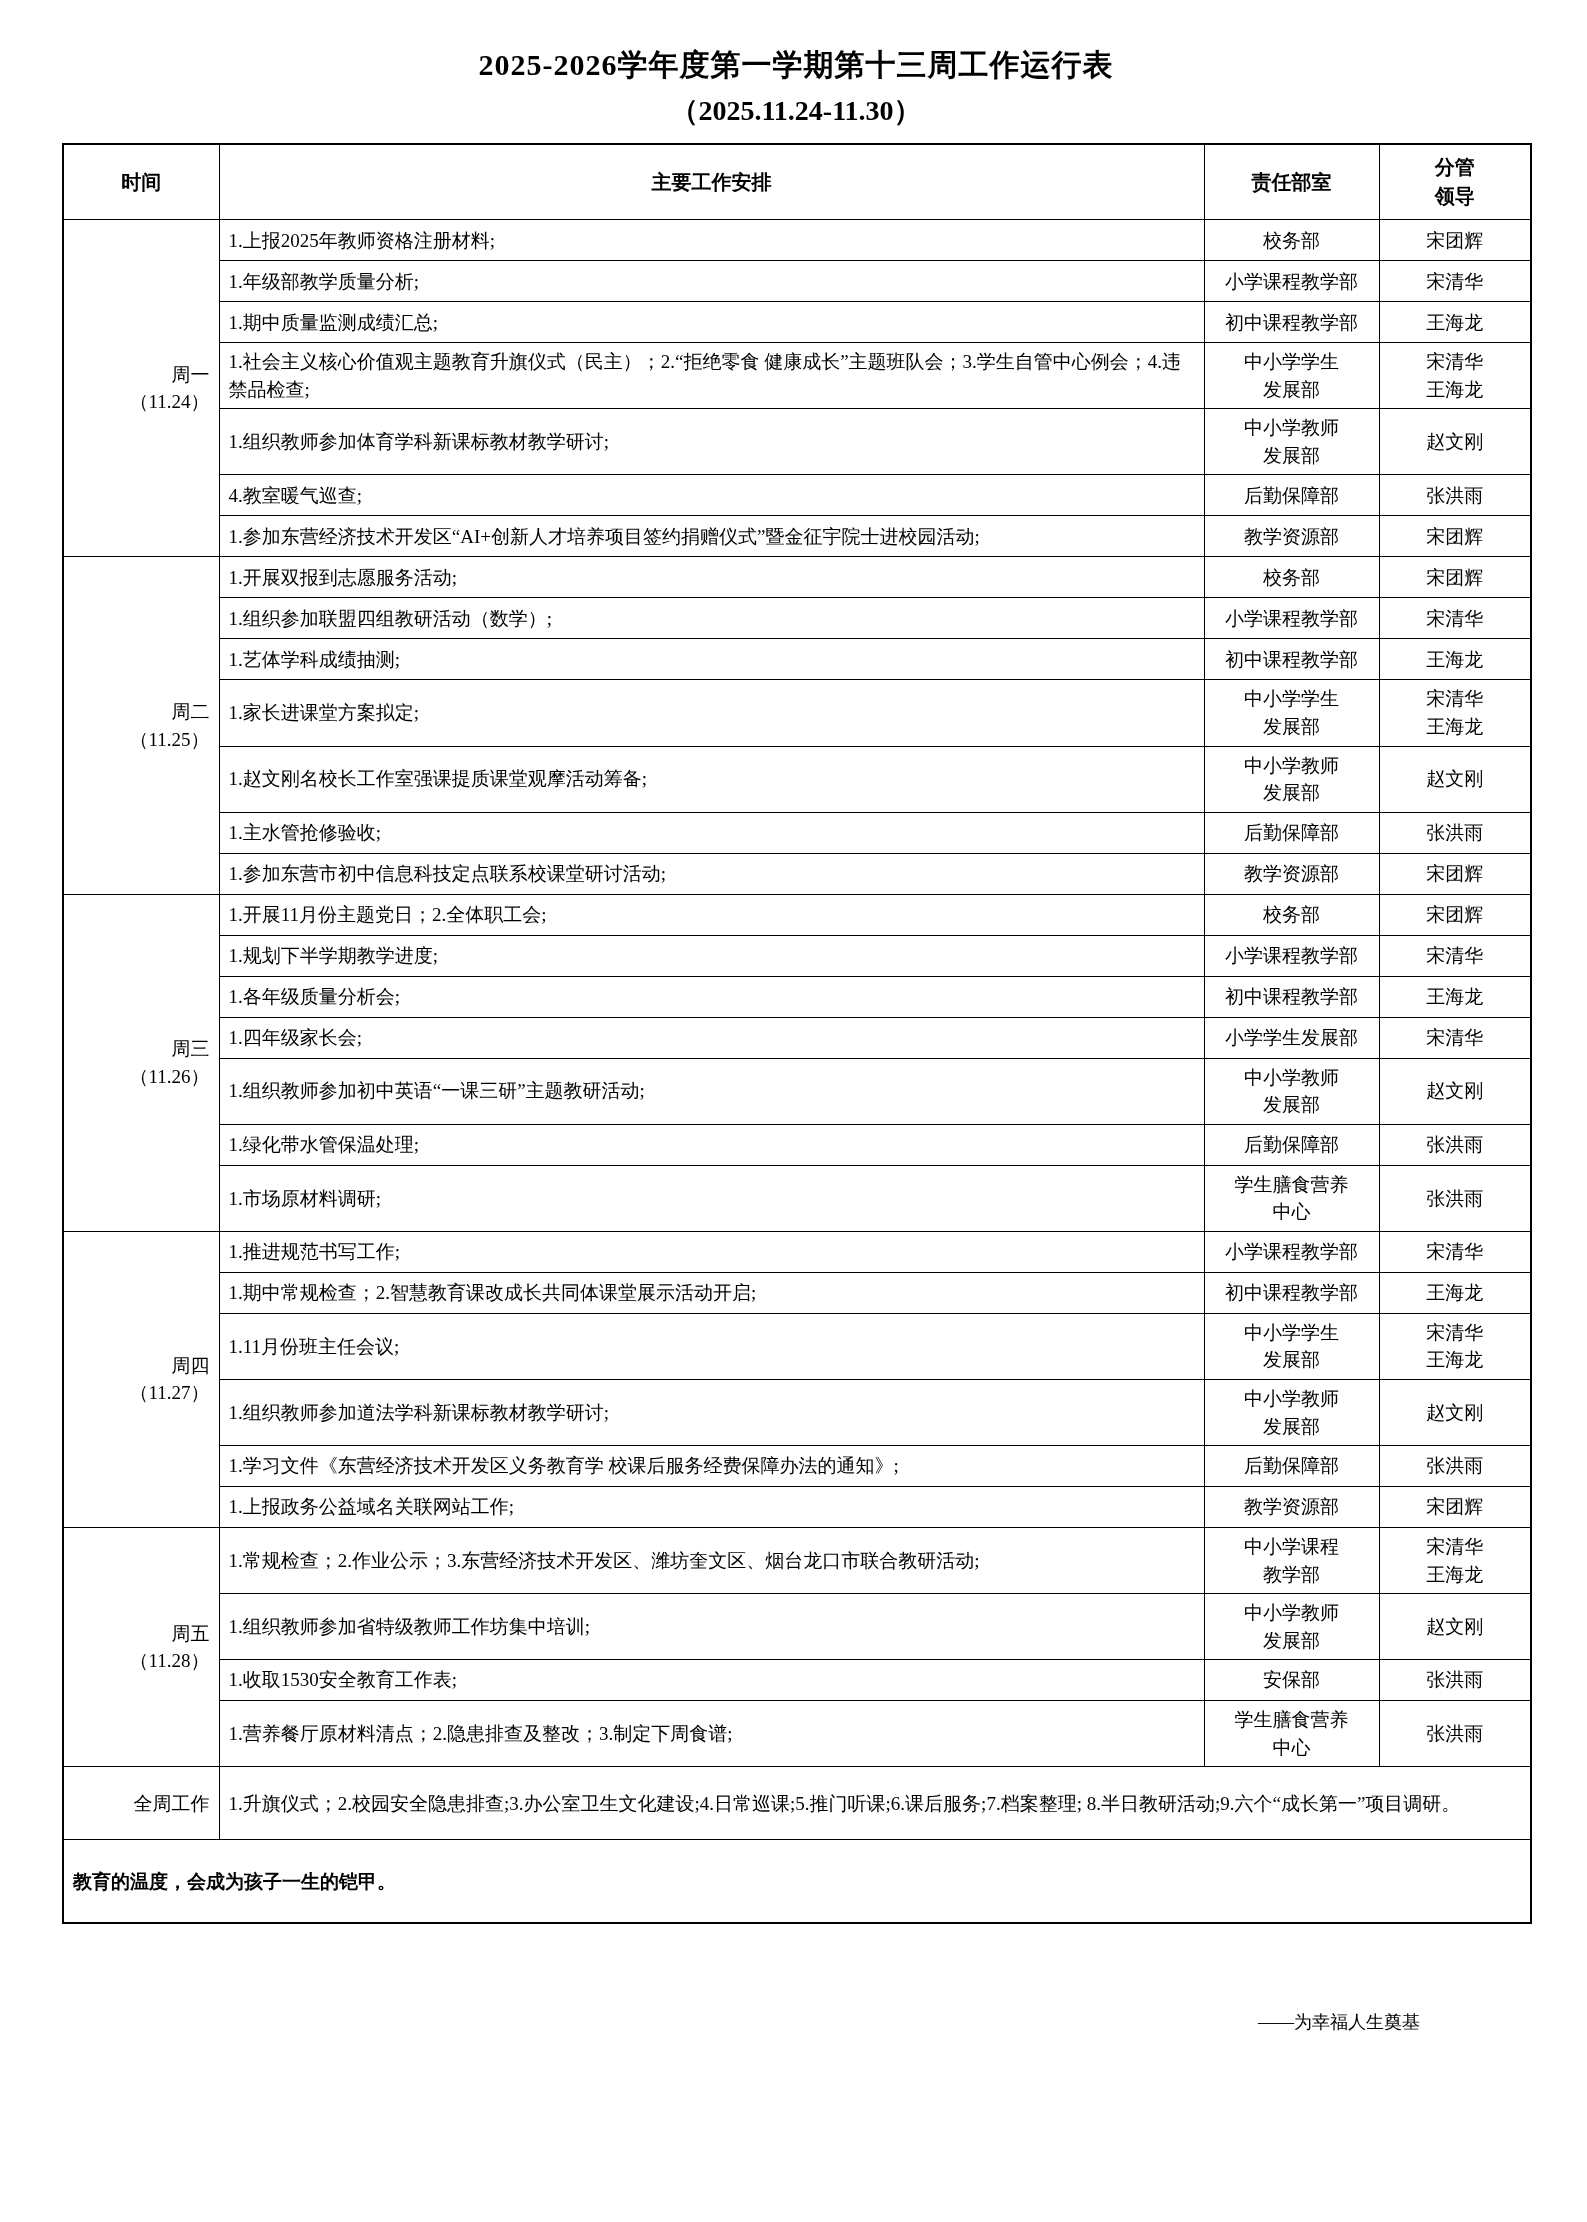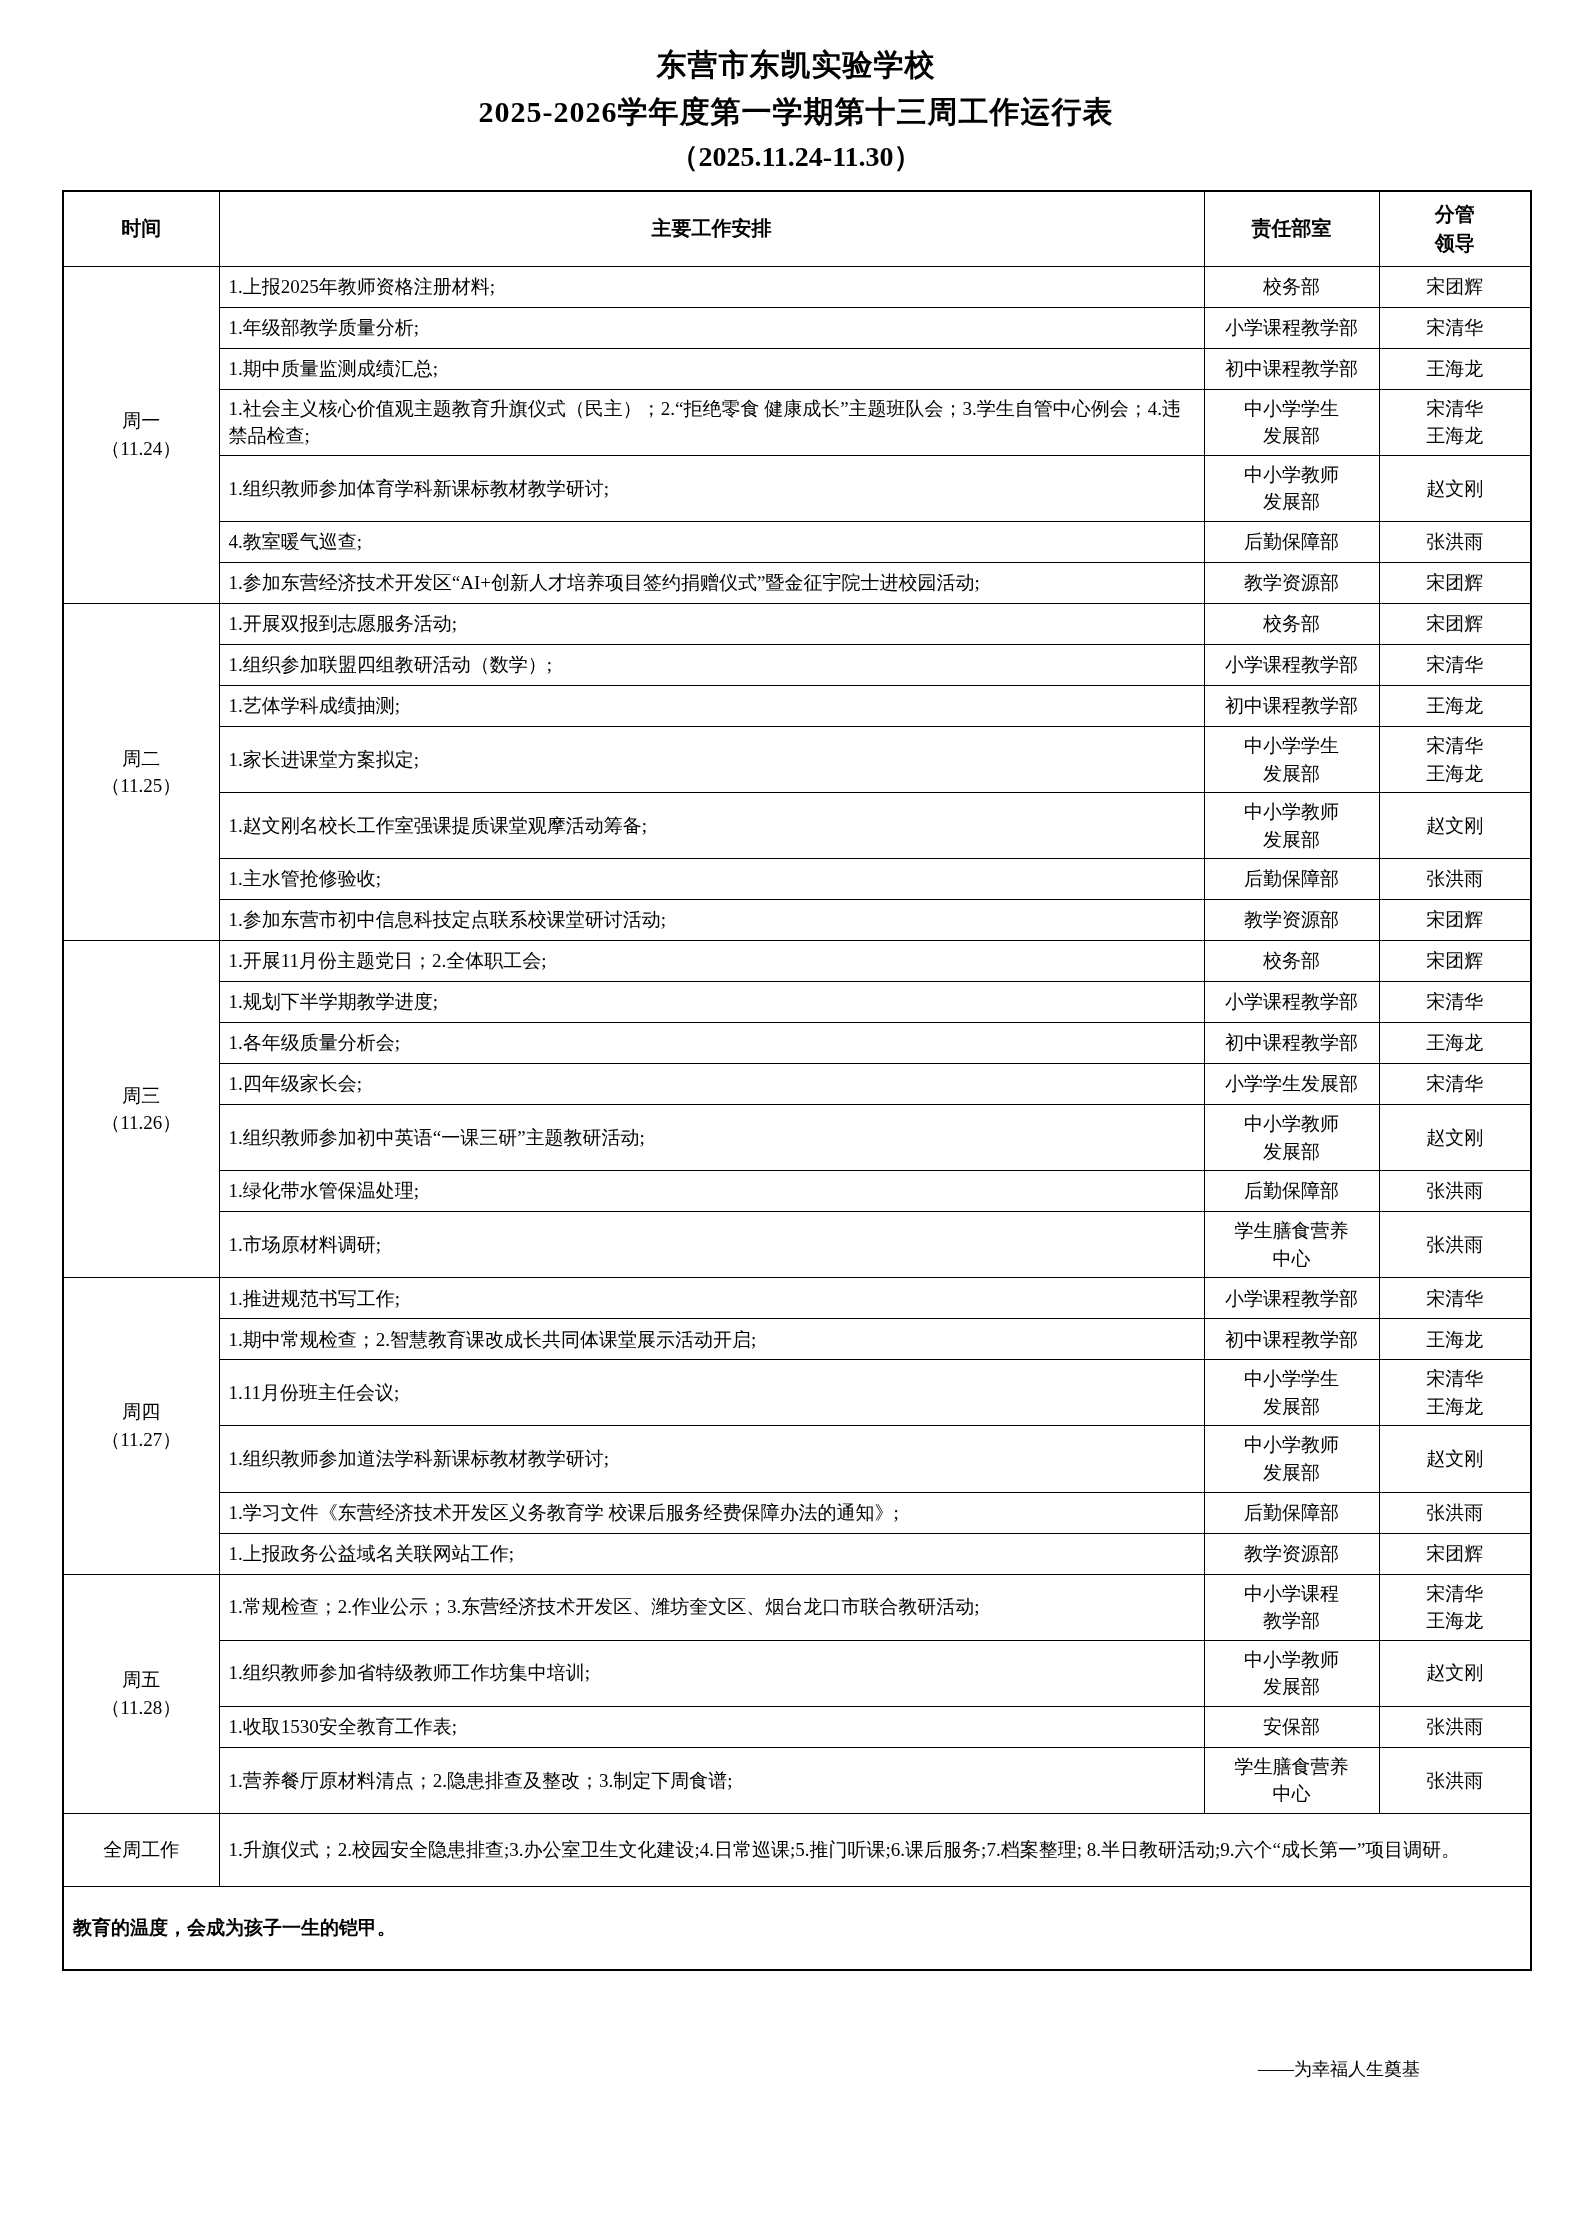--- a/index.html
+++ b/index.html
@@ -55,7 +55,6 @@
 
 <div class="page">
 
-  <div class="title-line">东营市东凯实验学校</div>
   <div class="title-line">2025-2026学年度第一学期第十三周工作运行表</div>
   <div class="date-line">（2025.11.24-11.30）</div>
 

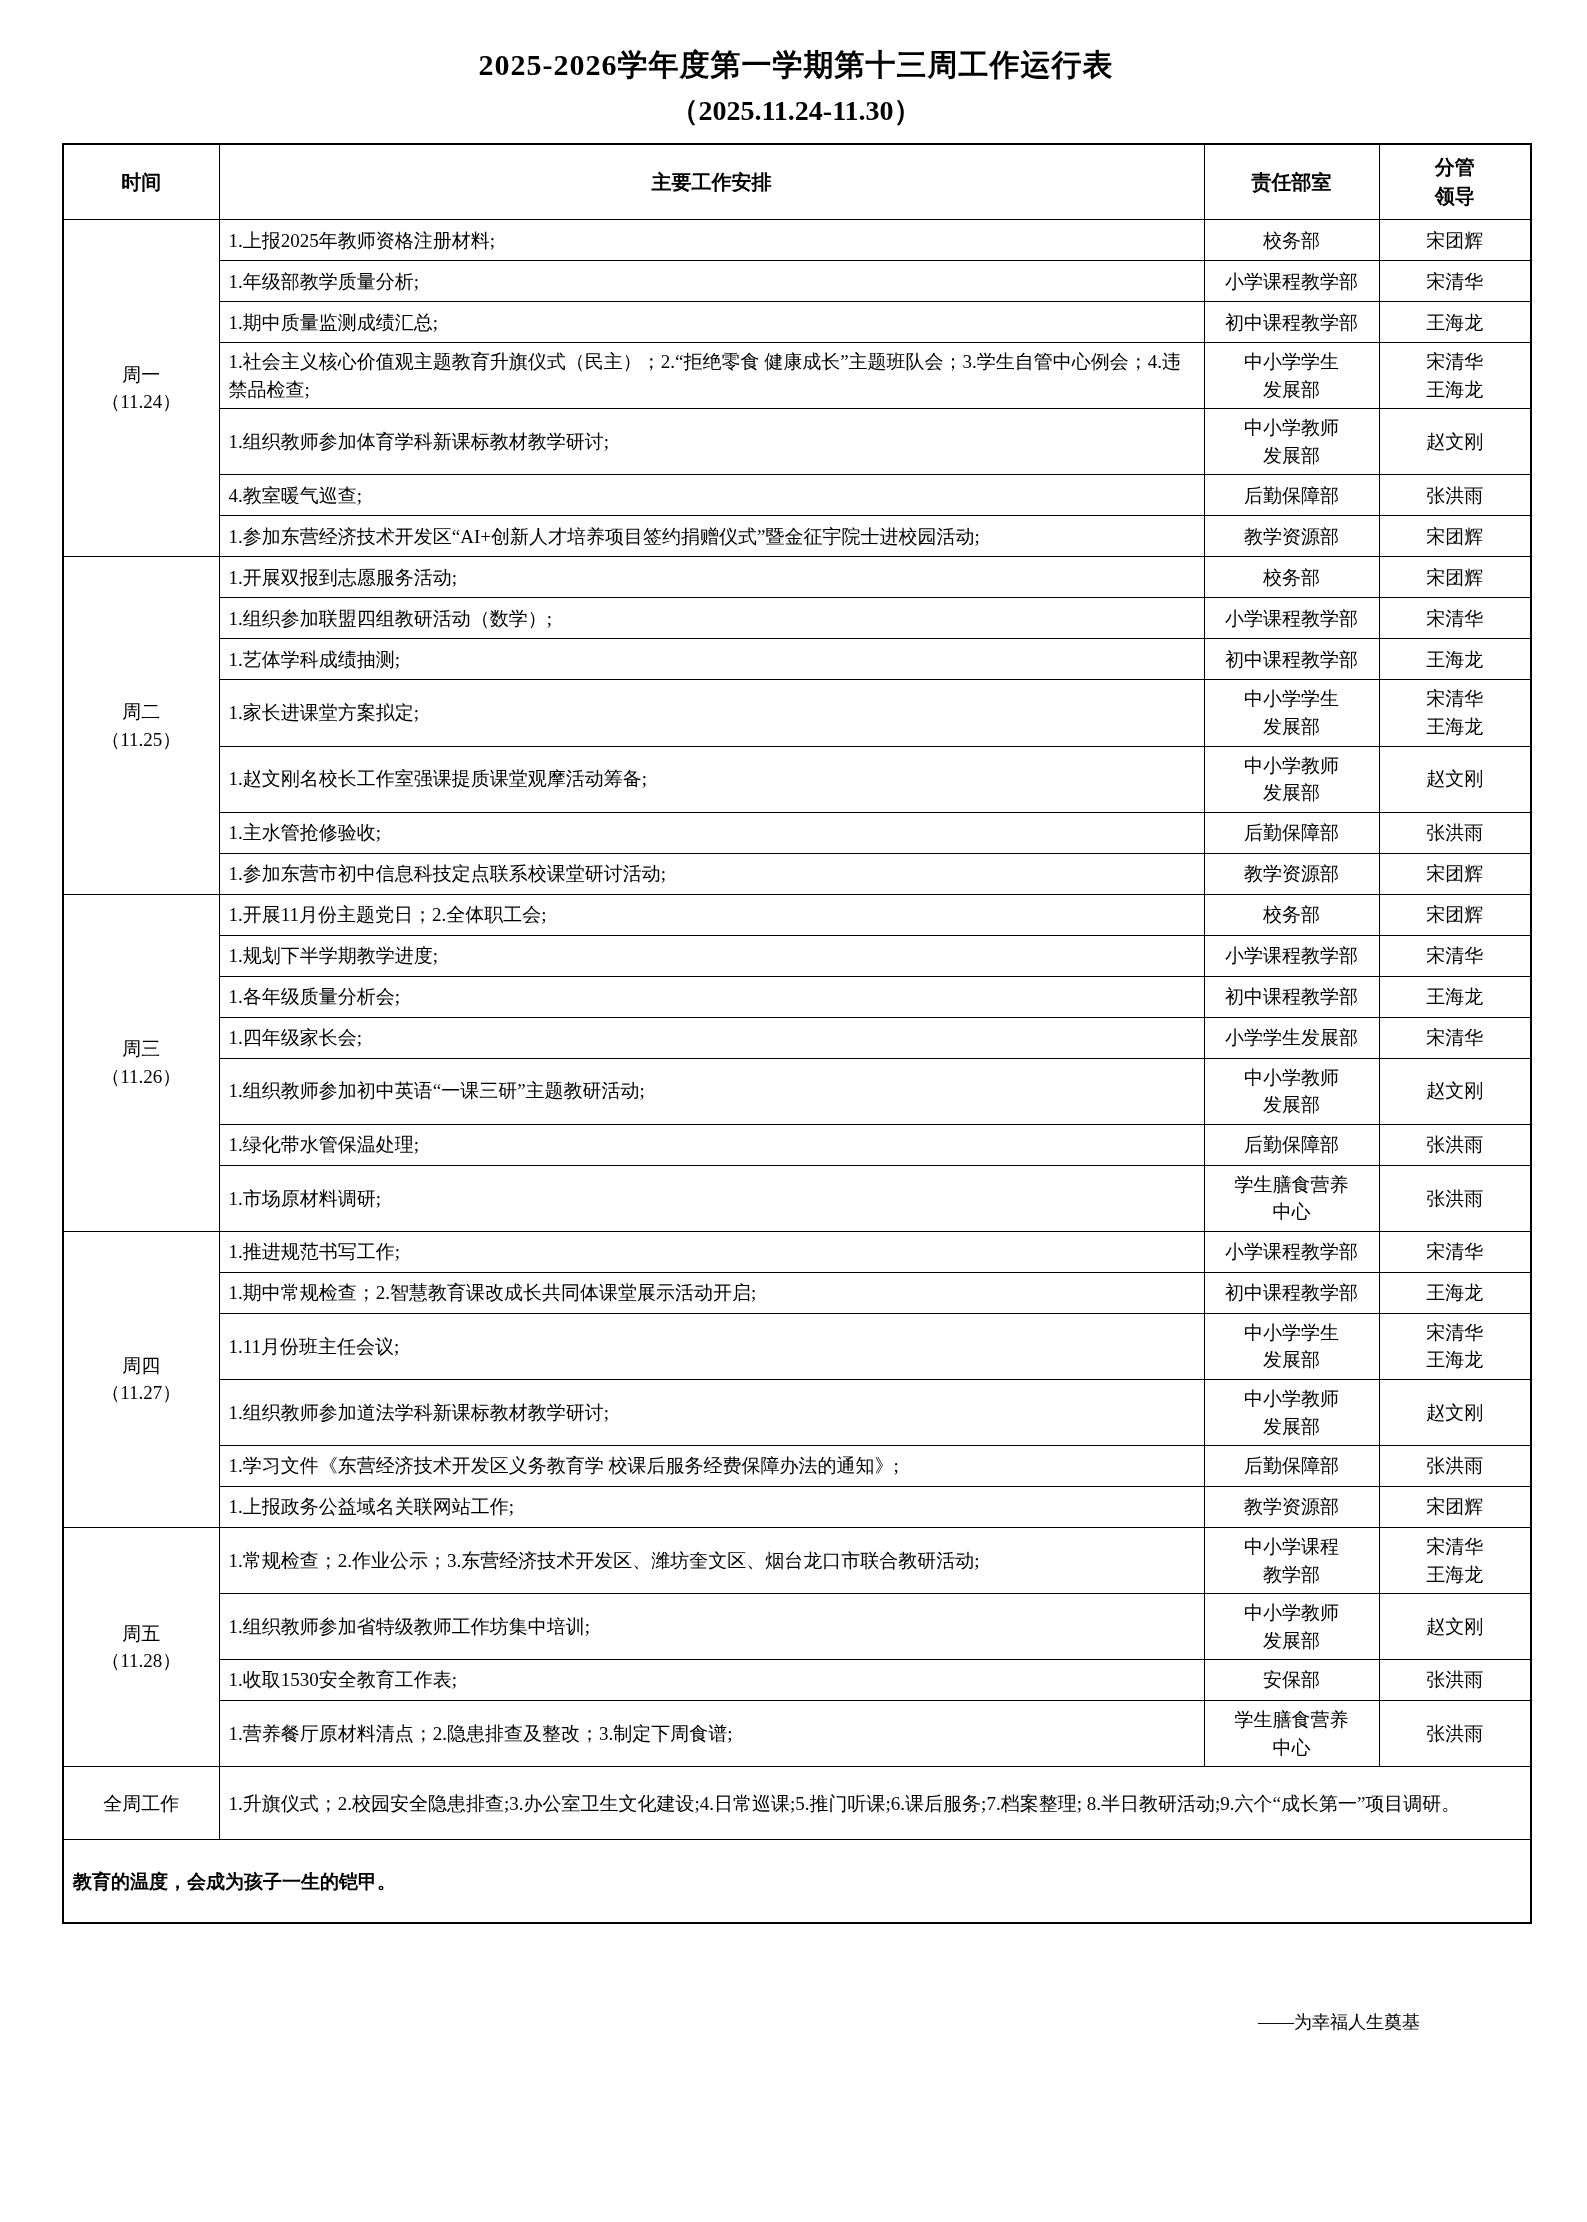--- a/index.html
+++ b/index.html
@@ -35,7 +35,7 @@
     height:66px; padding:4px 2px;
   }
   td.cell-day {
-    text-align:center; font-size:20px; line-height:1.7; padding:4px 2px;margin-left:44px;
+    text-align:right; font-size:20px; line-height:1.7; padding:4px 2px;margin-left:44px;
   }
   td.cell-task { text-align:left; height:30px; }
   td.cell-dept, td.cell-leader { text-align:center; padding:4px 2px; }

